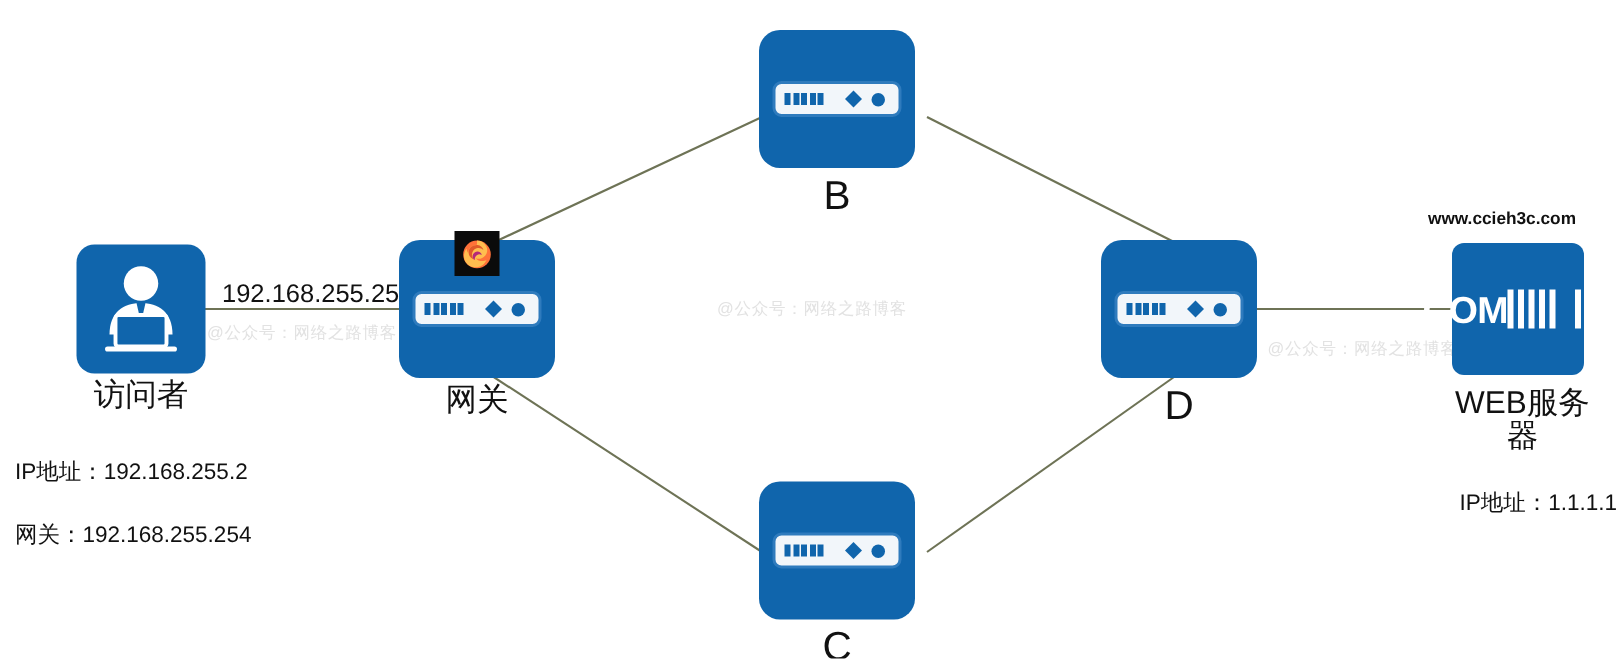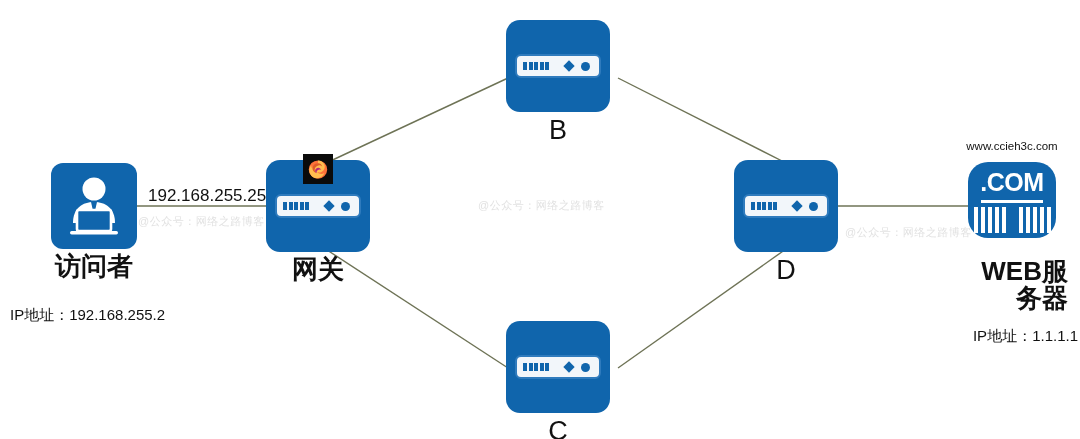--- a/index.html
+++ b/index.html
@@ -57,7 +57,7 @@
   .nlabel.wrap{white-space:normal;max-width:108px;text-align:right;}
   .sublabel{font-size:15px;line-height:1.35;color:#111;text-align:right;white-space:nowrap;}
   .sublabel.left{text-align:left;margin-top:22px;}
-  .toplabel{font-size:11.5px;color:#111;text-align:center;white-space:nowrap;}
+  .toplabel{font-size:11.5px;color:#111;text-align:left;white-space:nowrap;font-weight:bold;}
 
   
   .edgelabel{position:absolute;font-size:17px;color:#111;white-space:nowrap;}

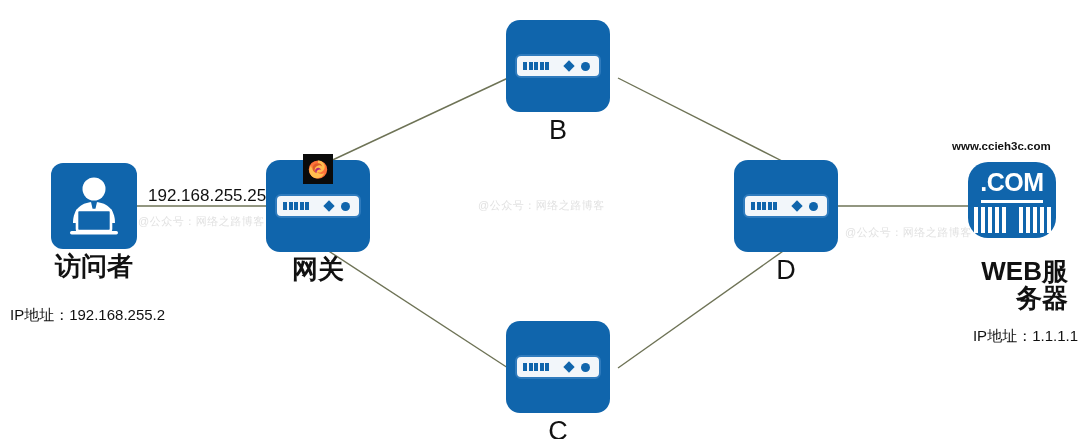--- a/index.html
+++ b/index.html
@@ -41,8 +41,8 @@
   .visitor{width:86px;height:86px;border-radius:12px;background:#1065ac;position:relative;}
 
   
-  .comsrv{width:88px;height:76px;border-radius:20px;background:#1065ac;position:relative;
-          display:flex;flex-direction:column;align-items:center;justify-content:center;}
+  .comsrv{width:88px;height:88px;border-radius:8px;background:#1065ac;position:relative;
+          display:flex;align-items:center;justify-content:center;}
   .comsrv .comtext{color:#fff;font-size:25px;font-weight:700;letter-spacing:-0.5px;line-height:1;
                    font-family:"Liberation Sans",sans-serif;margin-top:2px;}
   .comsrv .rule{width:62px;height:3px;background:#fff;margin:5px 0 4px;}

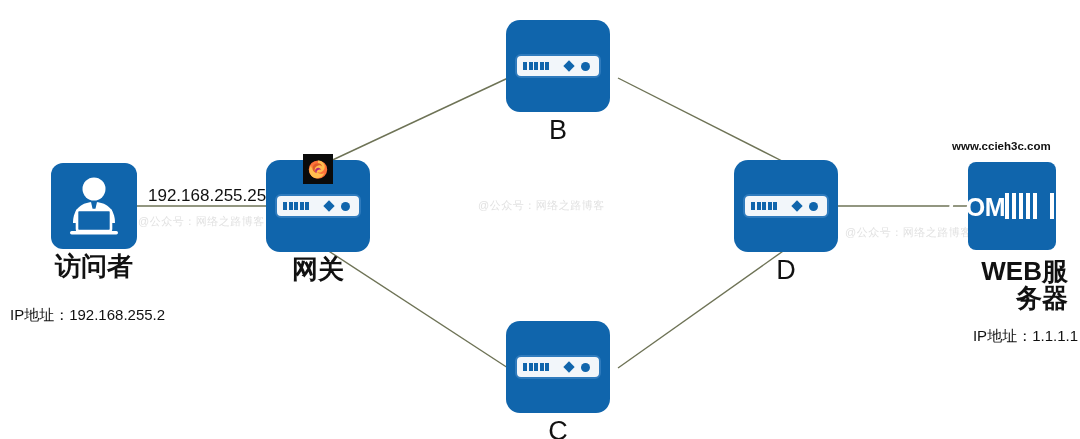--- a/index.html
+++ b/index.html
@@ -53,7 +53,7 @@
   
   .nlabel{margin-top:4px;font-size:27px;line-height:1.05;font-weight:400;color:#111;
           text-align:center;white-space:nowrap;}
-  .nlabel.cn{font-size:26px;font-weight:bold;}
+  .nlabel.cn{font-size:21px;}
   .nlabel.wrap{white-space:normal;max-width:108px;text-align:right;}
   .sublabel{font-size:15px;line-height:1.35;color:#111;text-align:right;white-space:nowrap;}
   .sublabel.left{text-align:left;margin-top:22px;}

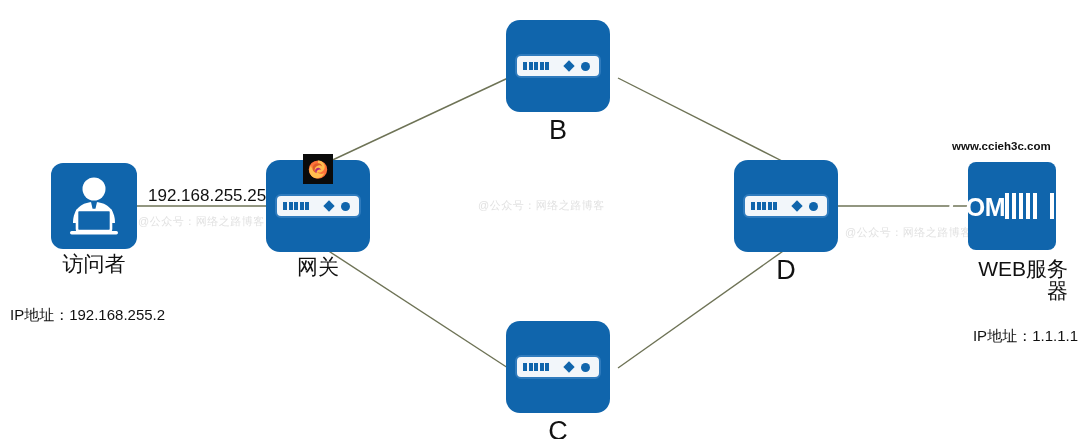--- a/index.html
+++ b/index.html
@@ -54,7 +54,7 @@
   .nlabel{margin-top:4px;font-size:27px;line-height:1.05;font-weight:400;color:#111;
           text-align:center;white-space:nowrap;}
   .nlabel.cn{font-size:21px;}
-  .nlabel.wrap{white-space:normal;max-width:108px;text-align:right;}
+  .nlabel.wrap{white-space:normal;max-width:108px;}
   .sublabel{font-size:15px;line-height:1.35;color:#111;text-align:right;white-space:nowrap;}
   .sublabel.left{text-align:left;margin-top:22px;}
   .toplabel{font-size:11.5px;color:#111;text-align:left;white-space:nowrap;font-weight:bold;}

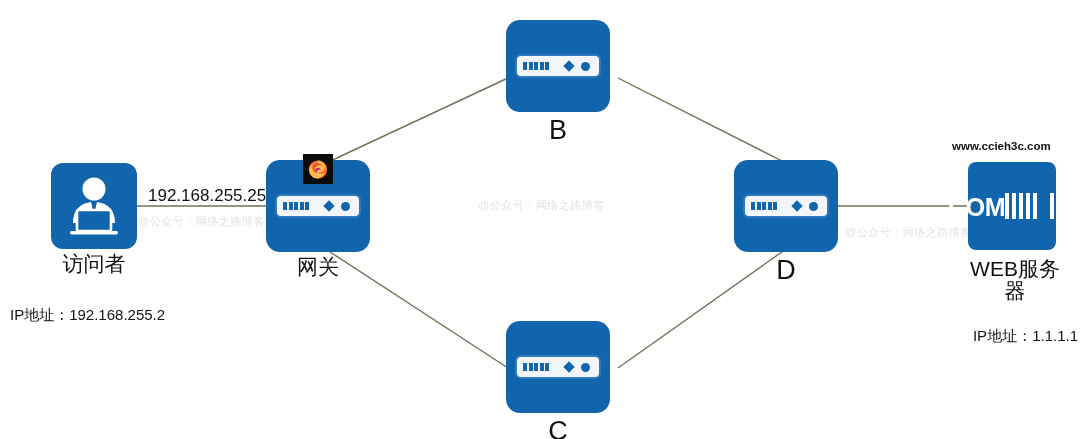--- a/index.html
+++ b/index.html
@@ -101,6 +101,7 @@
   </div>
   <div style="position:absolute;left:10px;top:283px;">
     <div class="sublabel left">IP地址：192.168.255.2</div>
+    <div class="sublabel left">网关：192.168.255.254</div>
   </div>
 
   <div class="node" style="left:266px;top:160px;width:104px;">

